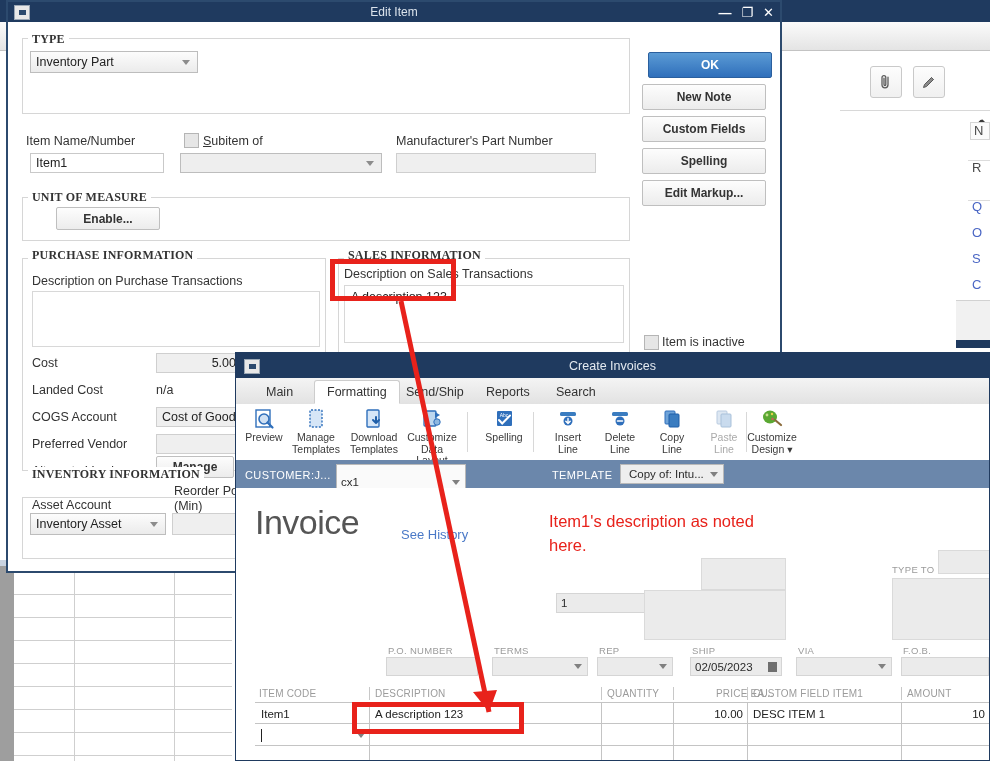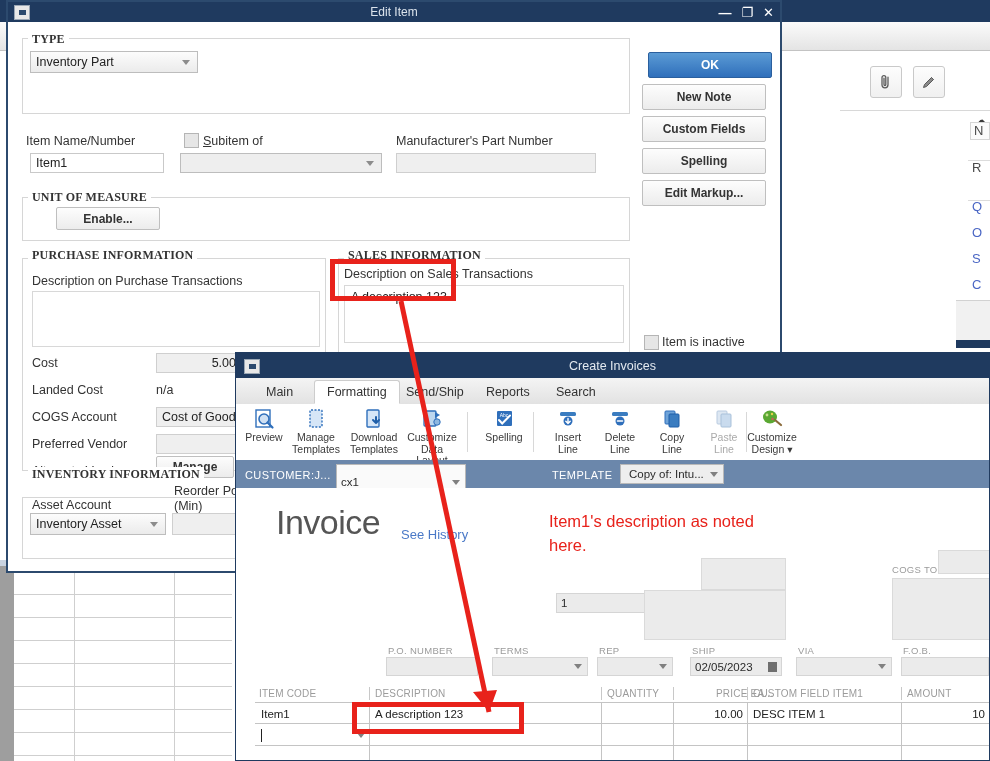--- a/index.html
+++ b/index.html
@@ -101,7 +101,7 @@
 
   #inv-sheet{position:absolute;left:0;top:135px;width:753px;height:272px;background:#ffffff;}
   #inv-word{position:absolute;left:19px;top:15px;font-size:34px;color:#555555;
-    font-family:"Liberation Sans","DejaVu Sans",sans-serif;letter-spacing:-.5px;margin-left:21px;}
+    font-family:"Liberation Sans","DejaVu Sans",sans-serif;letter-spacing:-.5px;}
   #see-history{position:absolute;left:165px;top:39px;font-size:13px;color:#4a79c7;}
   #annot-text{position:absolute;left:313px;top:21px;width:230px;font-size:16.5px;color:#e8221b;
     line-height:24px;}

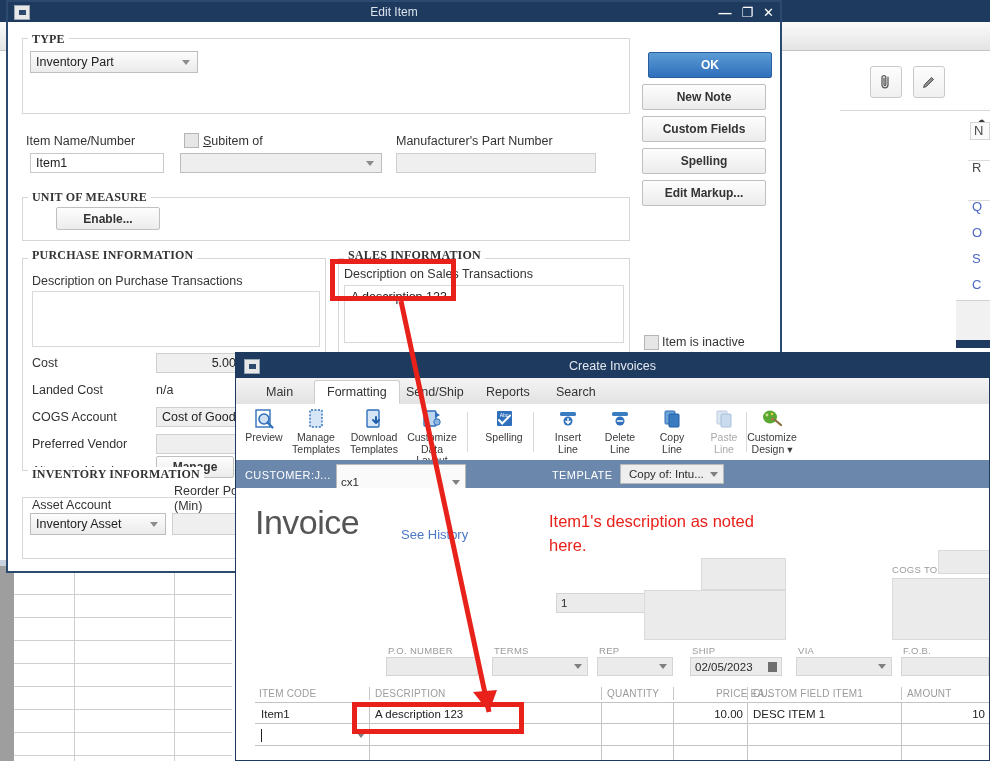--- a/index.html
+++ b/index.html
@@ -449,7 +449,7 @@
     <div class="graybox" style="left:465px;top:70px;width:85px;height:32px;"></div>
     <div class="graybox" style="left:408px;top:102px;width:142px;height:50px;"></div>
 
-    <div class="minilbl" style="left:656px;top:76px;">COGS TO</div>
+    <div class="minilbl" style="left:656px;top:76px;">TYPE TO</div>
     <div class="graybox" style="left:702px;top:62px;width:95px;height:24px;"></div>
     <div class="graybox" style="left:656px;top:90px;width:141px;height:62px;"></div>
 

